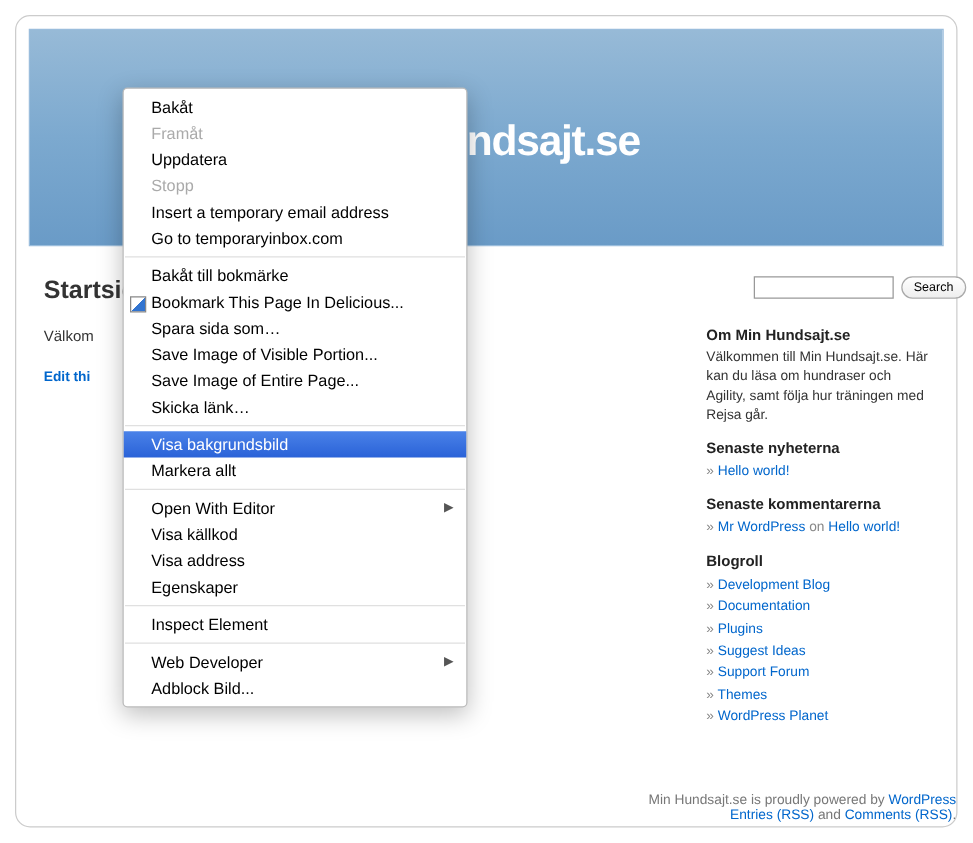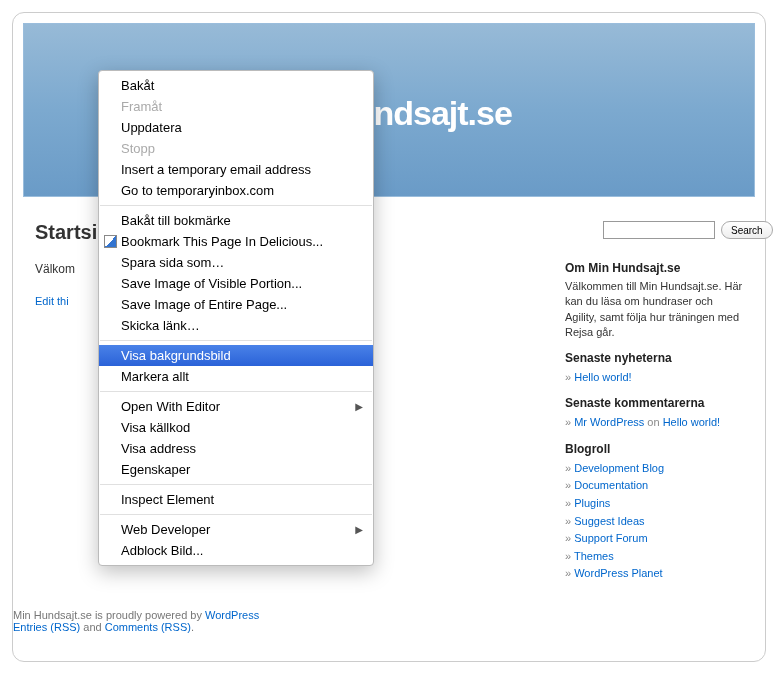--- a/index.html
+++ b/index.html
@@ -157,7 +157,7 @@
     position: relative;
     line-height: 17px;
     display: flex;
-    align-items: center;
+    align-items: flex-end;
   }
   .menu-item.disabled { color: #aaa; }
   .menu-item.selected {

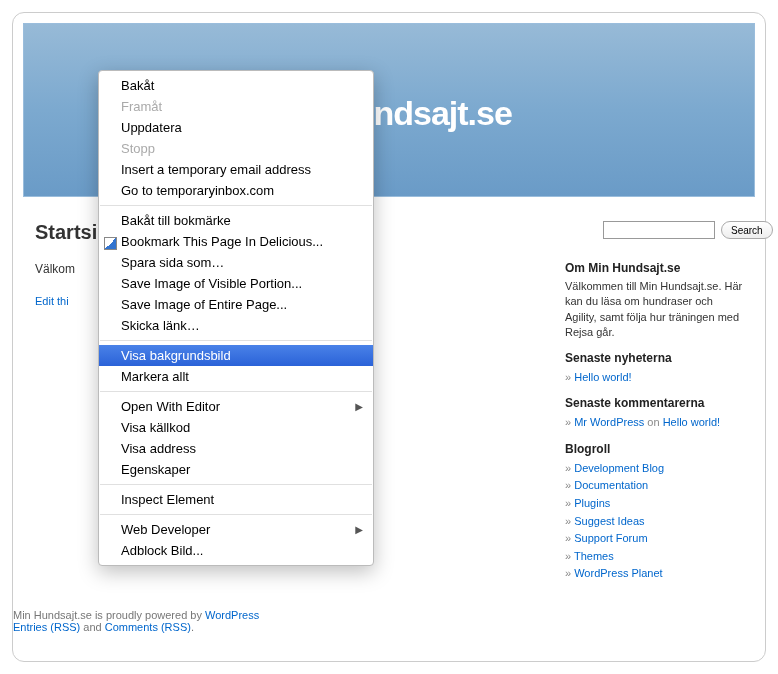--- a/index.html
+++ b/index.html
@@ -62,6 +62,7 @@
     color: #06c;
     font-size: 11px;
     text-decoration: none;
+    font-weight: bold;
   }
   .sidebar {
     width: 178px;

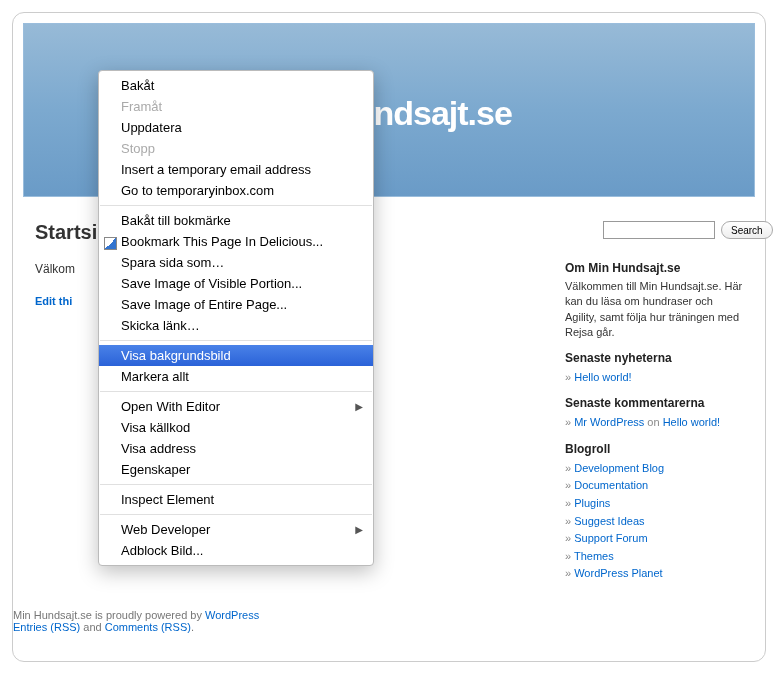--- a/index.html
+++ b/index.html
@@ -127,11 +127,11 @@
     text-decoration: none;
   }
   .footer {
-    text-align: left;
+    text-align: right;
     font-size: 11px;
     color: #777;
     position: absolute;
-    bottom: 28px;
+    bottom: 3px;
     left: 0; right: 0;
   }
   .footer a { color: #06c; text-decoration: none; }

